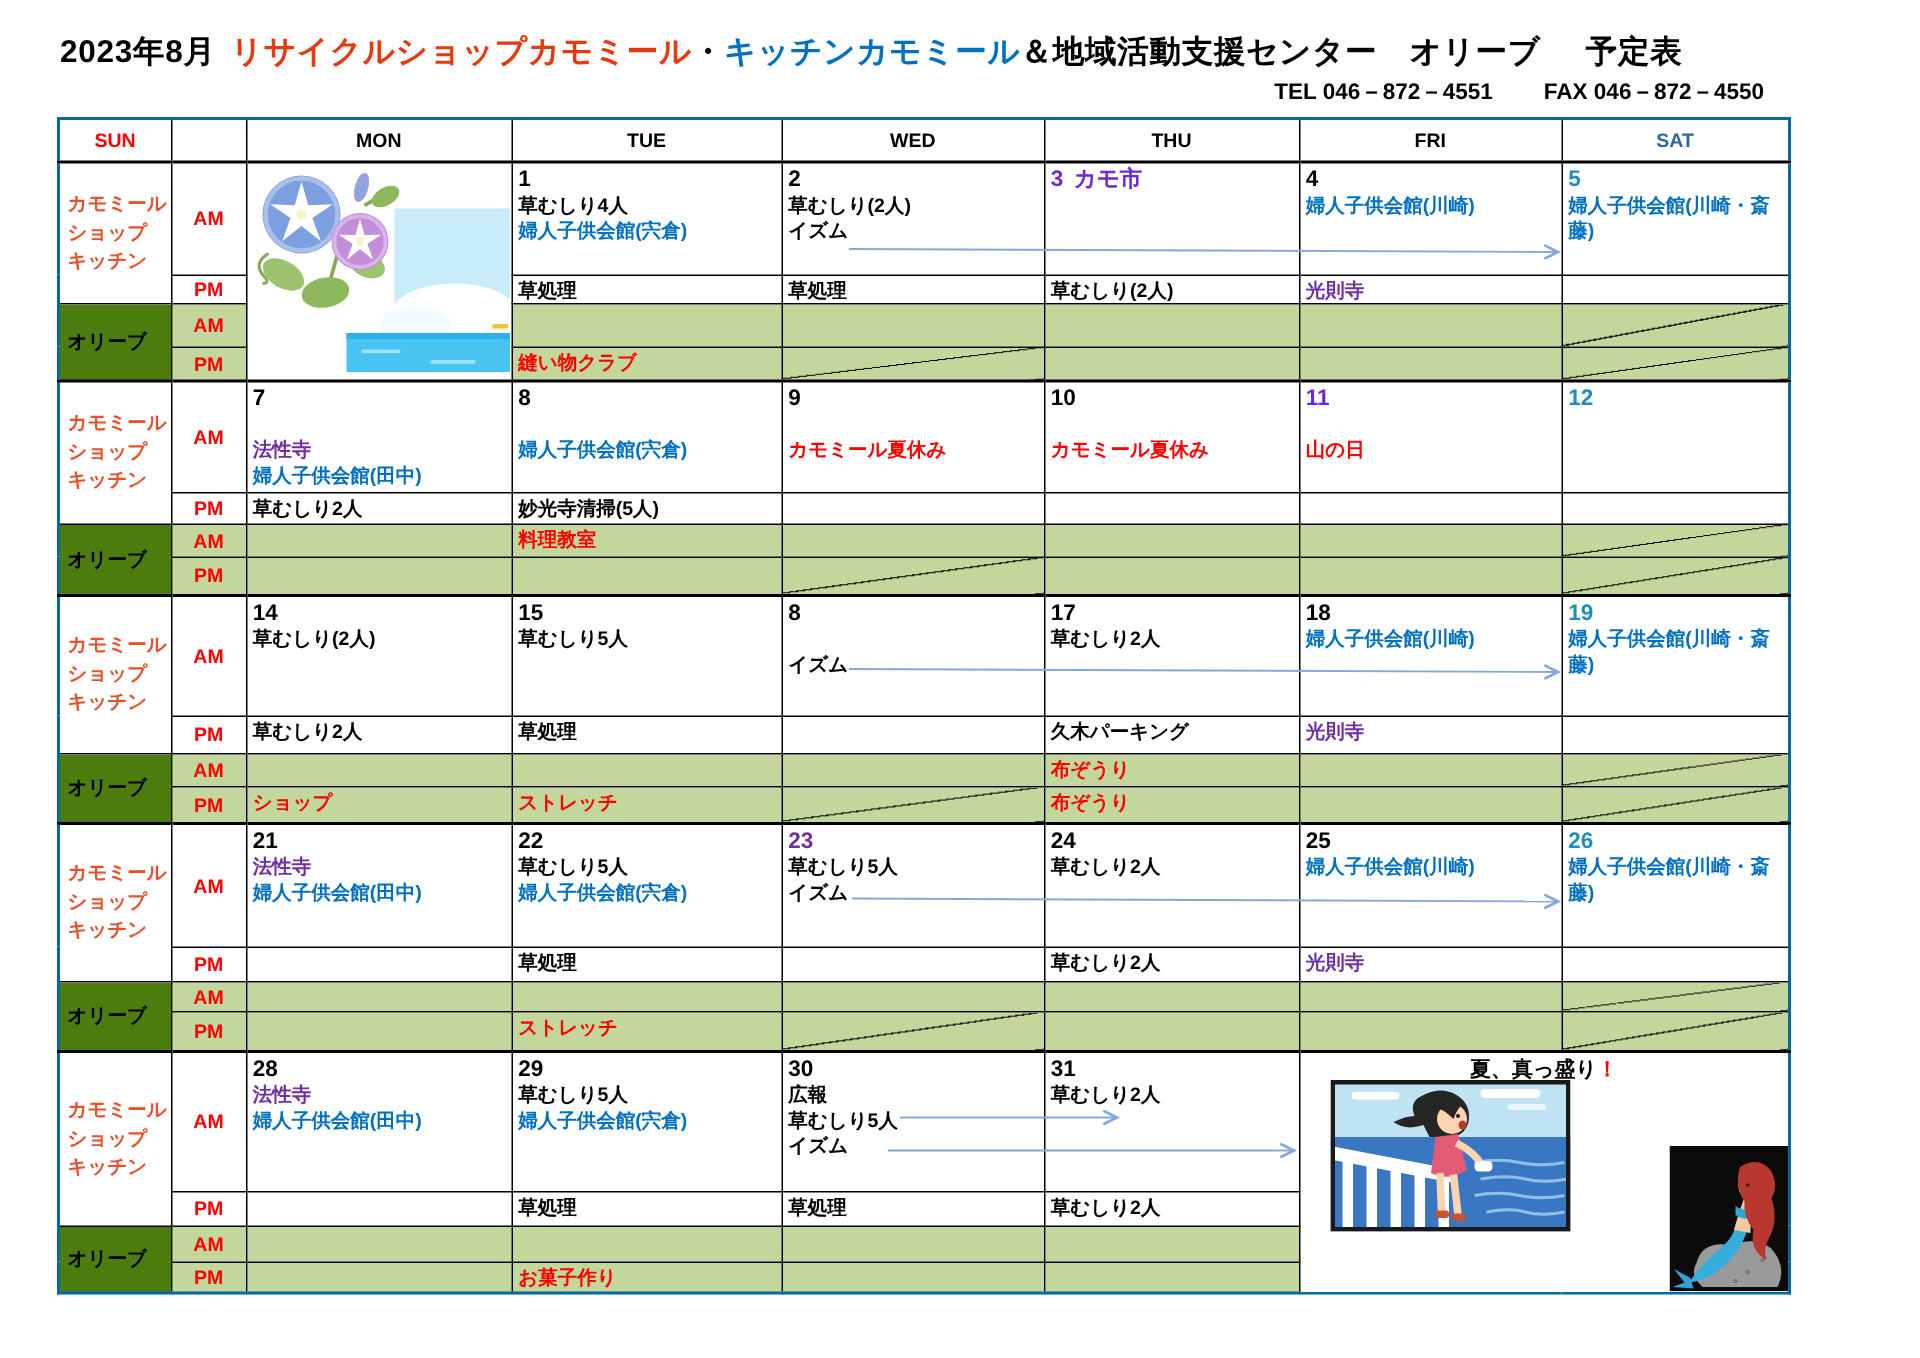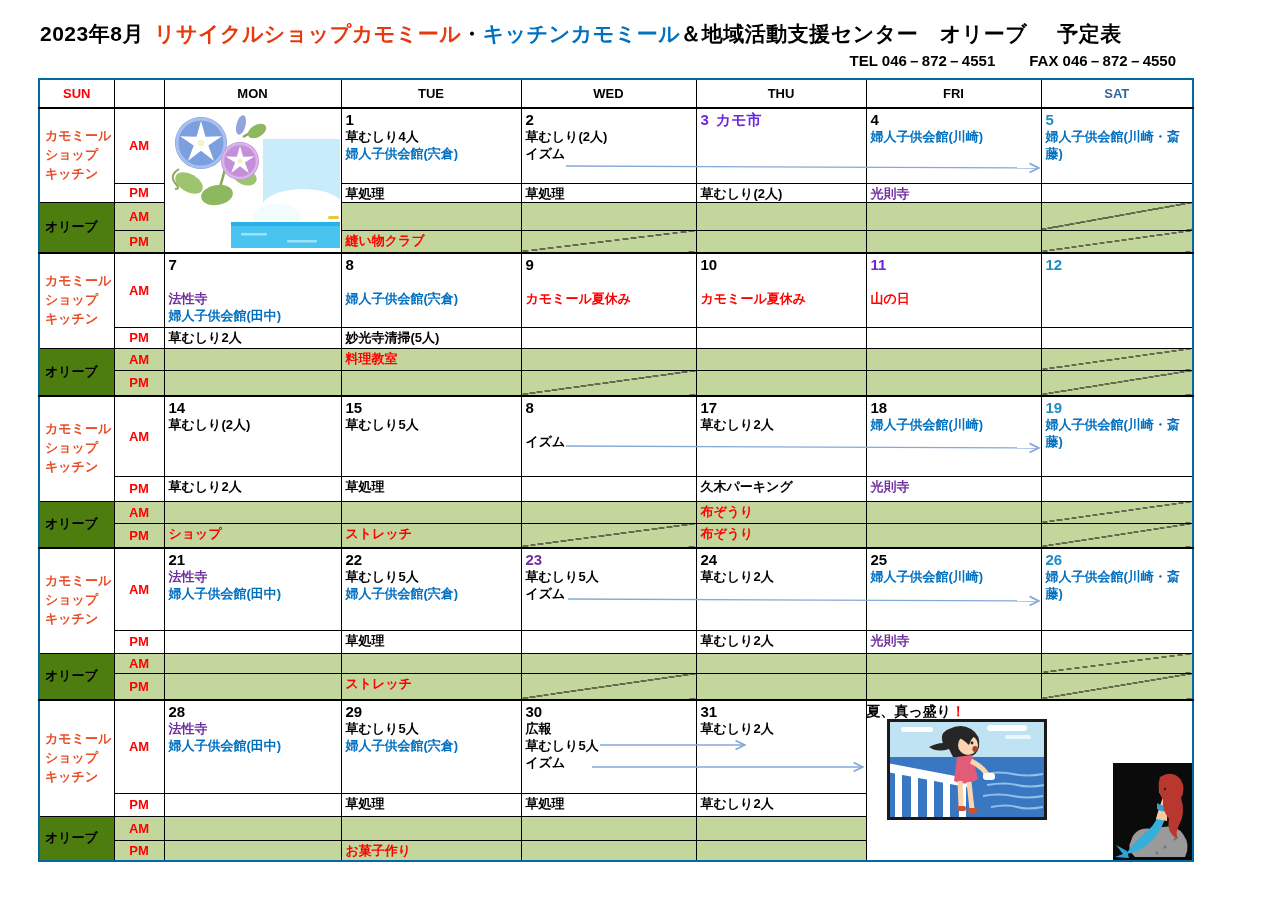--- a/index.html
+++ b/index.html
@@ -34,7 +34,7 @@
   .pmline{font-size:13px;line-height:16px;padding:2px 2px 0 4px;}
   .img-cell{background:#fff;}
   .summer-cell{background:#fff;position:relative;}
-  .summer-note{font-size:14px;padding-top:2px;}
+  .summer-note{text-align:center;font-size:14px;padding-top:2px;}
   .summer-note .exc{color:#FF0000;}
   .girl-img{position:absolute;left:20px;top:18px;}
   .mermaid-img{position:absolute;left:246px;top:62px;}

